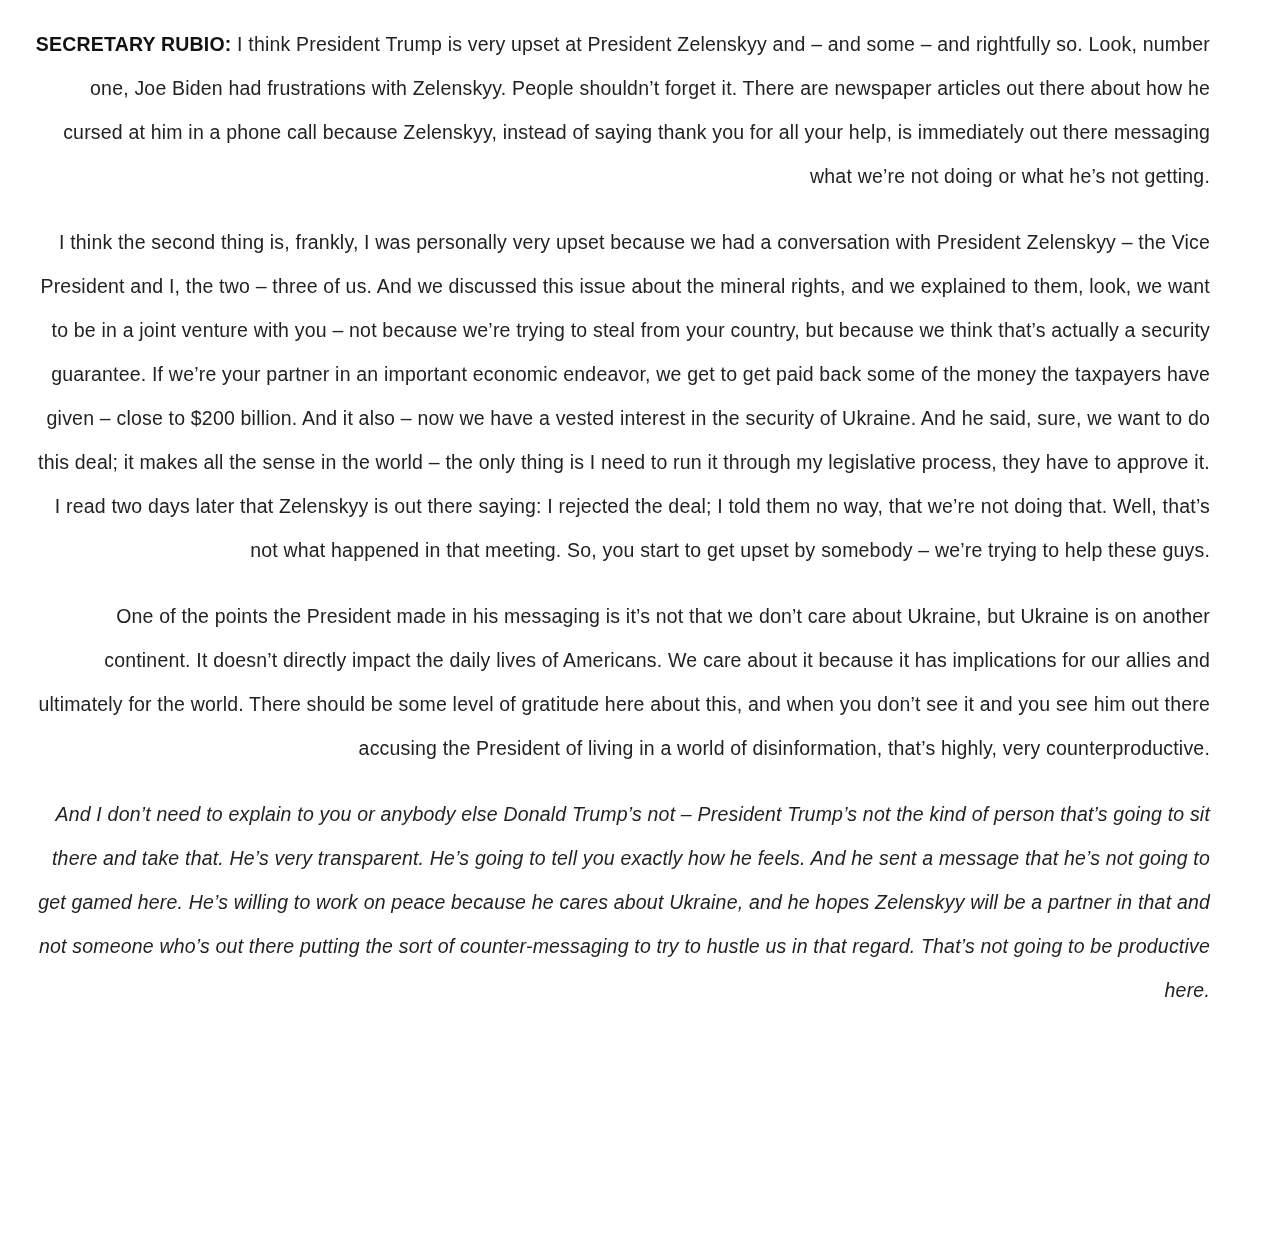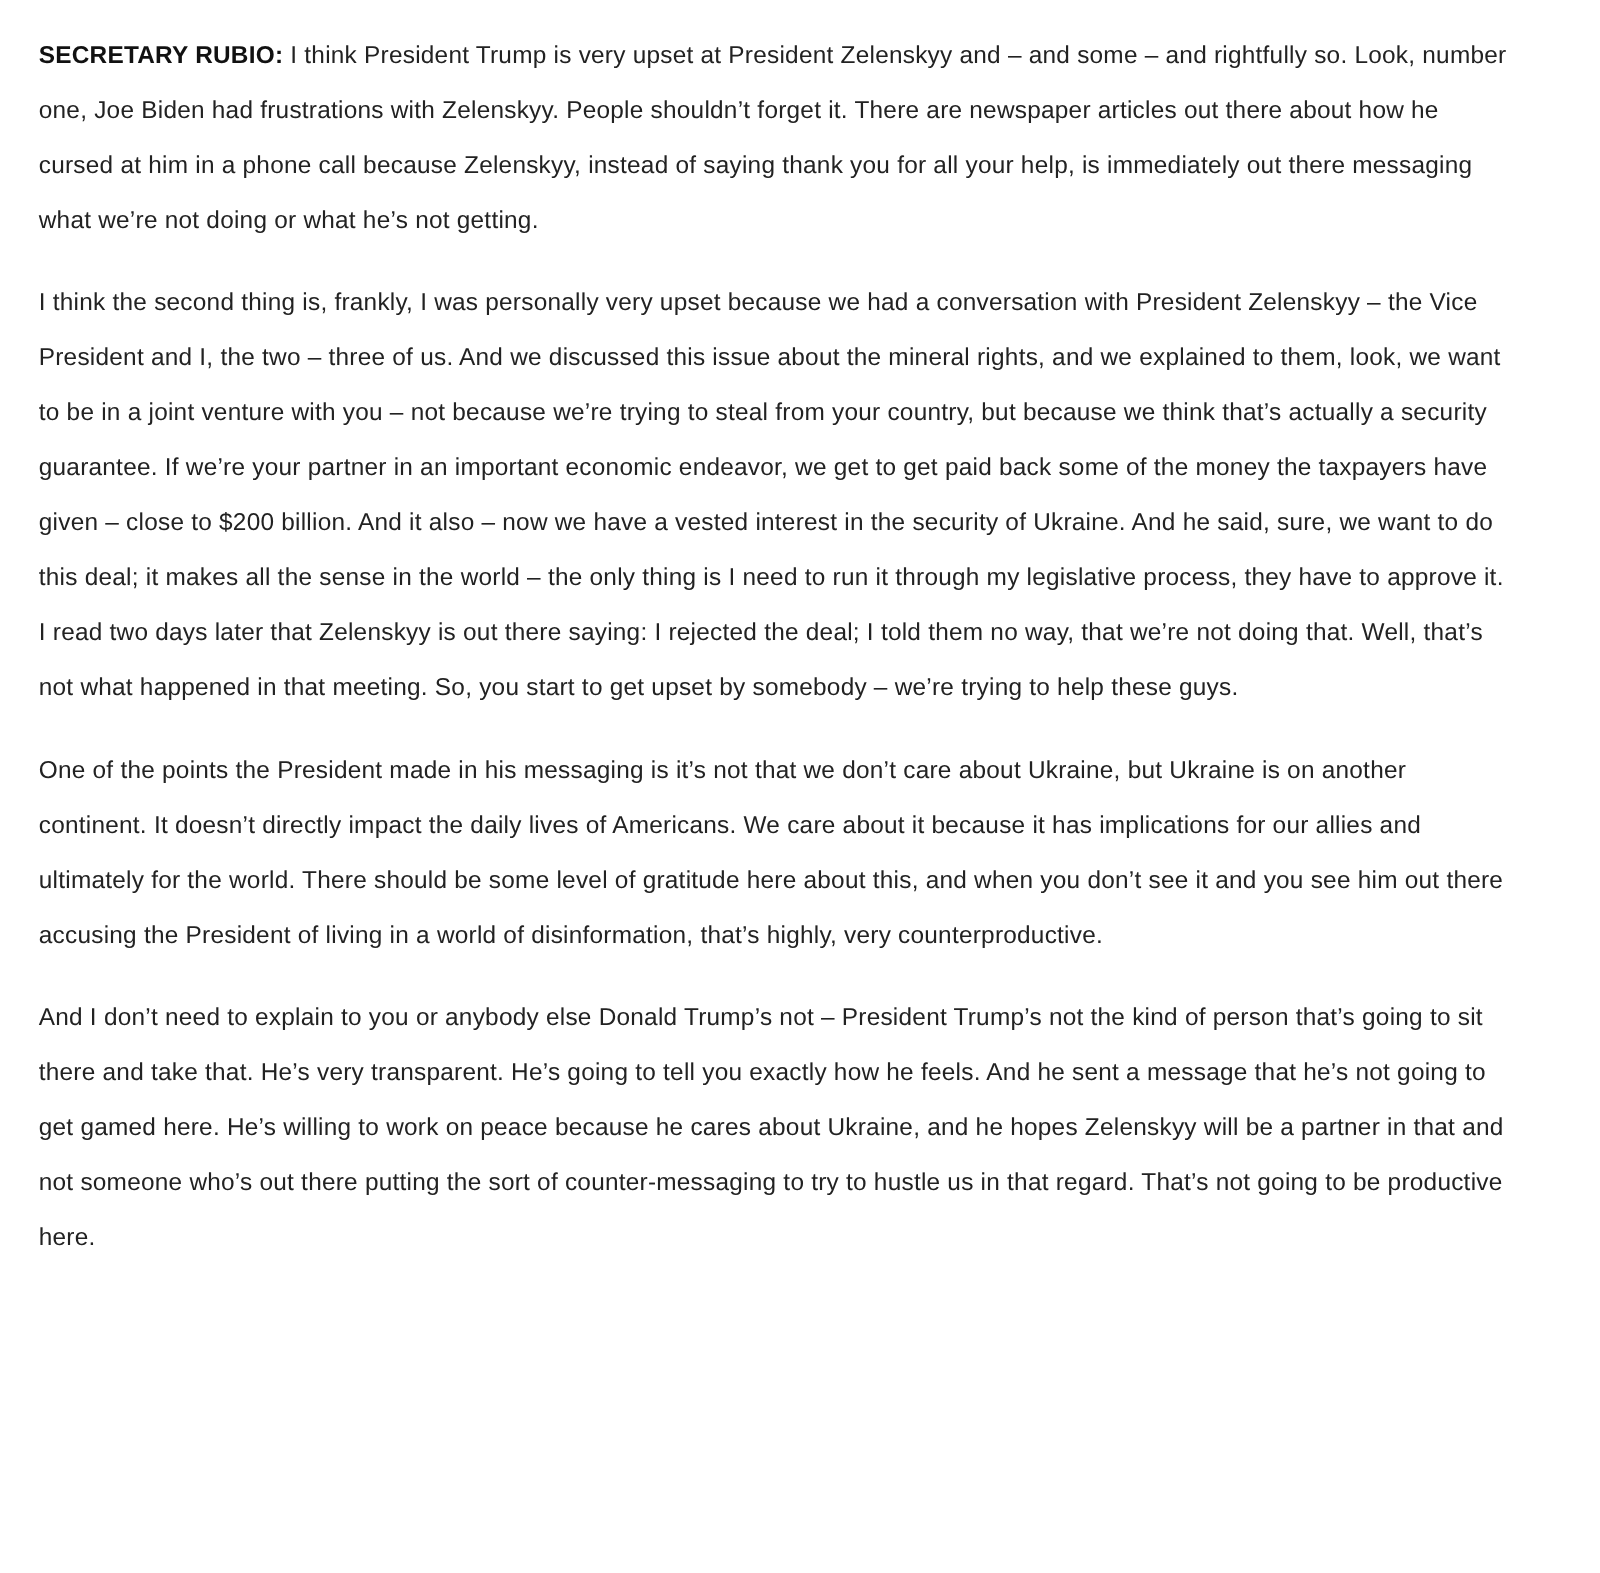--- a/index.html
+++ b/index.html
@@ -23,7 +23,7 @@
     line-height: 44px;
     color: #222222;
     margin: 0 0 22px 0;
-    text-align: left;
+    text-align: right;
     letter-spacing: 0.01em;
   }
   .para:last-child {

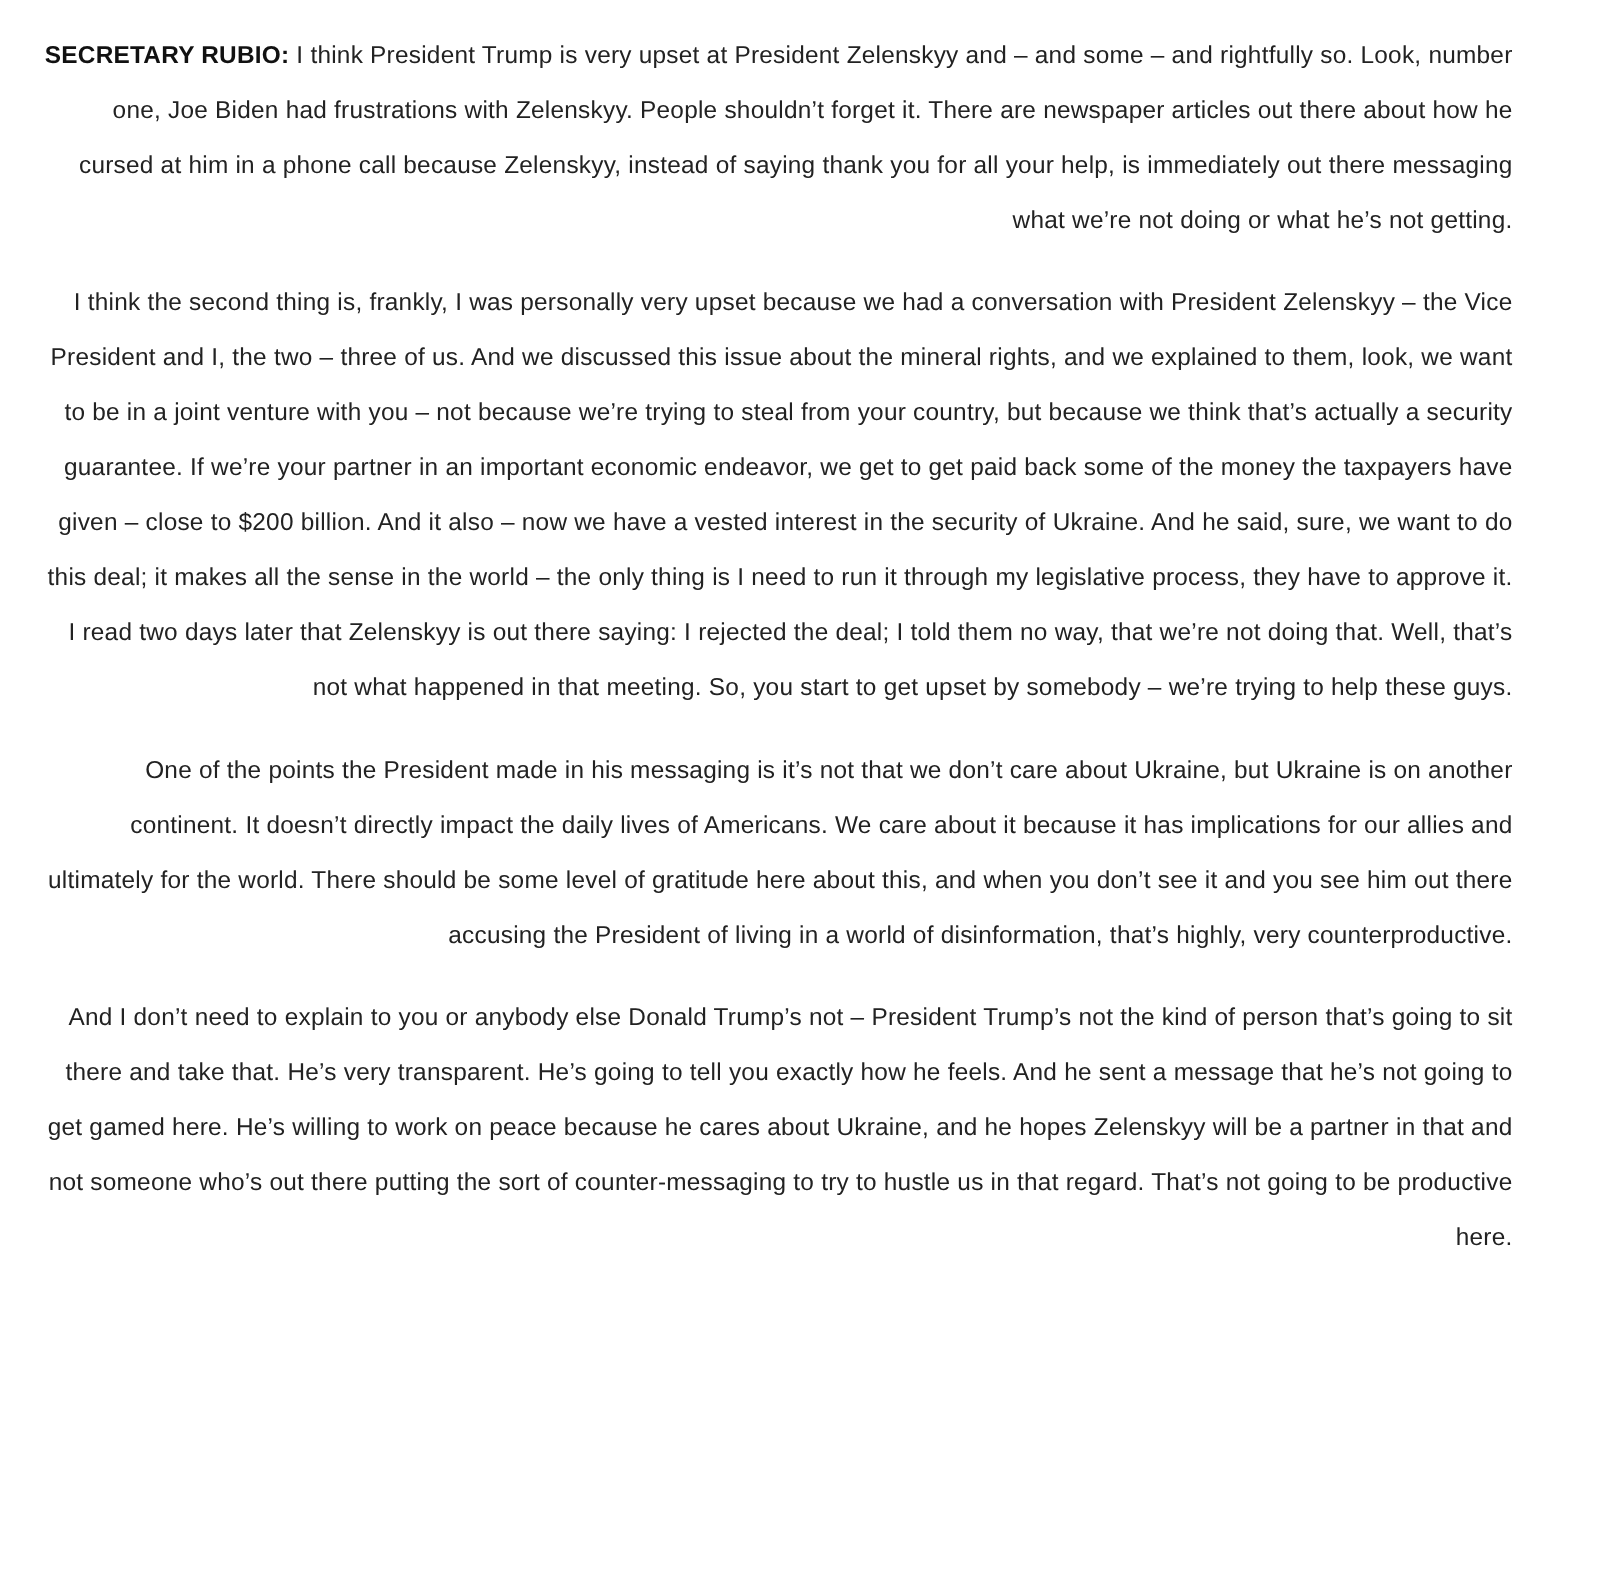--- a/index.html
+++ b/index.html
@@ -28,6 +28,7 @@
   }
   .para:last-child {
     margin-bottom: 0;
+    font-style: italic;
   }
   .speaker {
     font-weight: bold;

